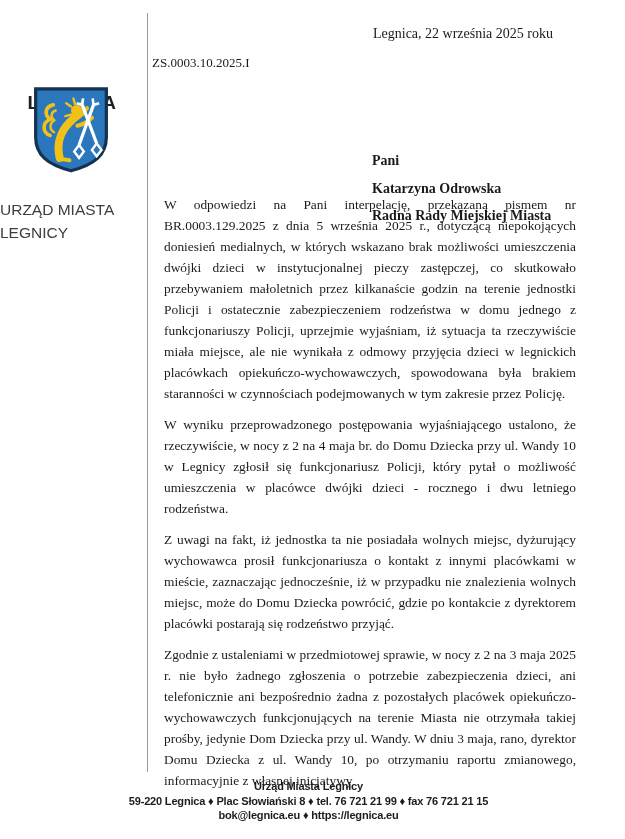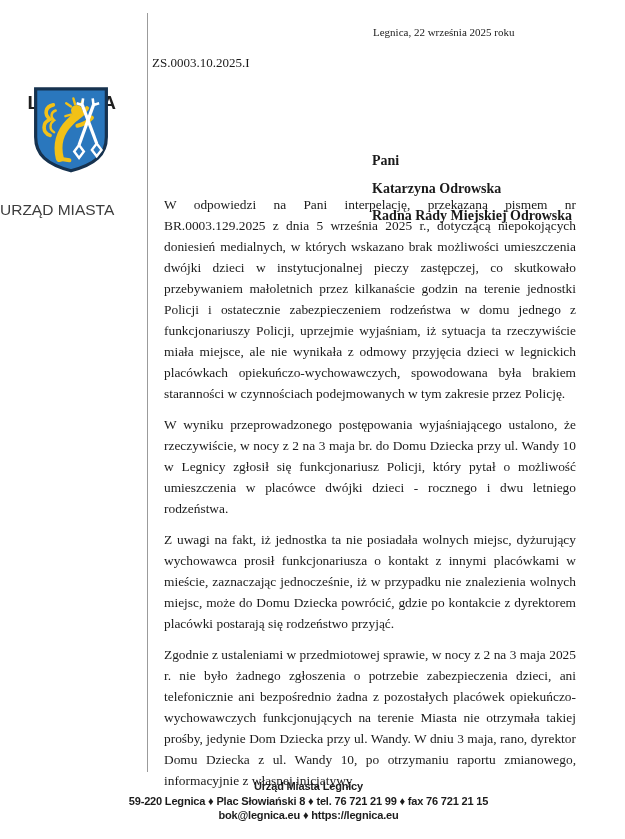--- a/index.html
+++ b/index.html
@@ -35,7 +35,7 @@
   .main{position:absolute;left:152px;top:0;width:424px;}
   .date-line{
     position:absolute;top:26px;left:221px;
-    font-size:11px;white-space:nowrap;text-align:center;
+    font-size:14px;white-space:nowrap;text-align:center;
   }
   .reference{
     position:absolute;top:55px;left:0;

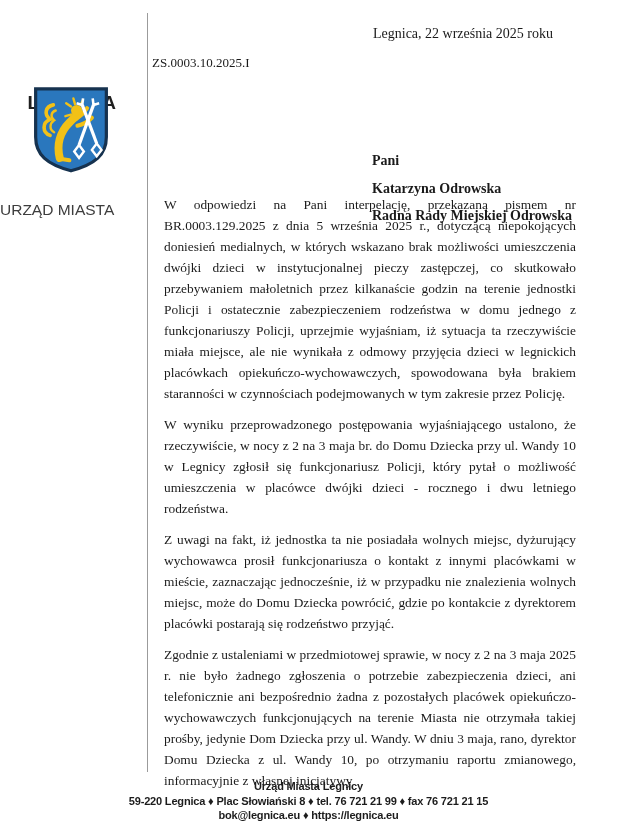--- a/index.html
+++ b/index.html
@@ -107,7 +107,7 @@
     <div class="recipient">
       <div>Pani</div>
       <div>Katarzyna Odrowska</div>
-      <div>Radna Rady Miejskiej Odrowska</div>
+      <div>Radna Rady Miejskiej Miasta</div>
     </div>
 
     <div class="body-text">

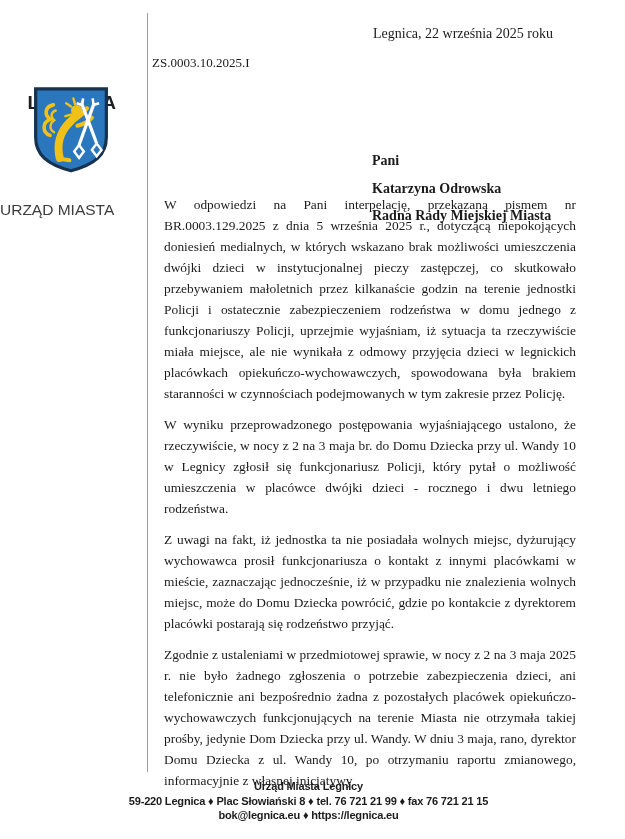--- a/index.html
+++ b/index.html
@@ -94,6 +94,7 @@
 
   <div class="office-name">
     <div>URZĄD MIASTA</div>
+    <div>LEGNICY</div>
   </div>
 
   <div class="vline"></div>

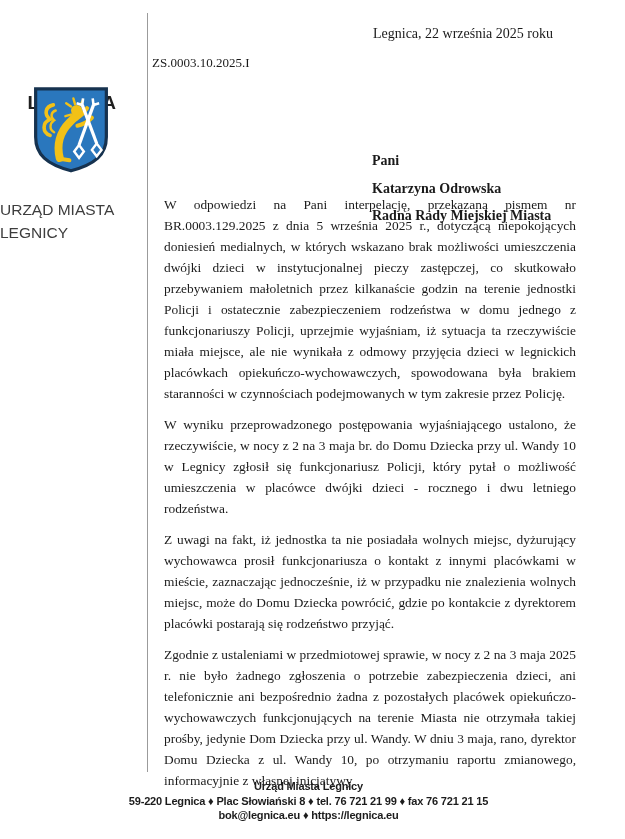--- a/index.html
+++ b/index.html
@@ -113,7 +113,7 @@
 
     <div class="body-text">
       <p>W odpowiedzi na Pani interpelację, przekazaną pismem nr BR.0003.129.2025 z dnia 5 września 2025 r., dotyczącą niepokojących doniesień medialnych, w których wskazano brak możliwości umieszczenia dwójki dzieci w instytucjonalnej pieczy zastępczej, co skutkowało przebywaniem małoletnich przez kilkanaście godzin na terenie jednostki Policji i ostatecznie zabezpieczeniem rodzeństwa w domu jednego z funkcjonariuszy Policji, uprzejmie wyjaśniam, iż sytuacja ta rzeczywiście miała miejsce, ale nie wynikała z odmowy przyjęcia dzieci w legnickich placówkach opiekuńczo-wychowawczych,  spowodowana była brakiem staranności w czynnościach podejmowanych w tym zakresie przez Policję.</p>
-      <p>W wyniku przeprowadzonego postępowania wyjaśniającego ustalono, że rzeczywiście, w nocy z 2 na 3 maja br. do Domu Dziecka przy ul. Wandy 10 w Legnicy zgłosił się funkcjonariusz Policji, który pytał o możliwość umieszczenia w placówce dwójki dzieci -  rocznego i dwu letniego  rodzeństwa.</p>
+      <p>W wyniku przeprowadzonego postępowania wyjaśniającego ustalono, że rzeczywiście, w nocy z 2 na 4 maja br. do Domu Dziecka przy ul. Wandy 10 w Legnicy zgłosił się funkcjonariusz Policji, który pytał o możliwość umieszczenia w placówce dwójki dzieci -  rocznego i dwu letniego  rodzeństwa.</p>
       <p>Z uwagi na fakt, iż jednostka ta nie posiadała wolnych miejsc, dyżurujący wychowawca prosił funkcjonariusza o kontakt z innymi placówkami w mieście, zaznaczając jednocześnie, iż w przypadku nie znalezienia wolnych miejsc, może do Domu Dziecka powrócić, gdzie po kontakcie z dyrektorem placówki postarają się rodzeństwo przyjąć.</p>
       <p>Zgodnie z ustaleniami w przedmiotowej sprawie, w nocy z 2 na 3 maja 2025 r. nie było żadnego zgłoszenia o potrzebie zabezpieczenia dzieci, ani telefonicznie ani bezpośrednio żadna z pozostałych placówek opiekuńczo- wychowawczych funkcjonujących na terenie Miasta nie otrzymała takiej prośby, jedynie Dom Dziecka przy ul. Wandy. W dniu 3 maja, rano, dyrektor Domu Dziecka z ul. Wandy 10,  po otrzymaniu  raportu zmianowego, informacyjnie z własnej  inicjatywy</p>
     </div>

